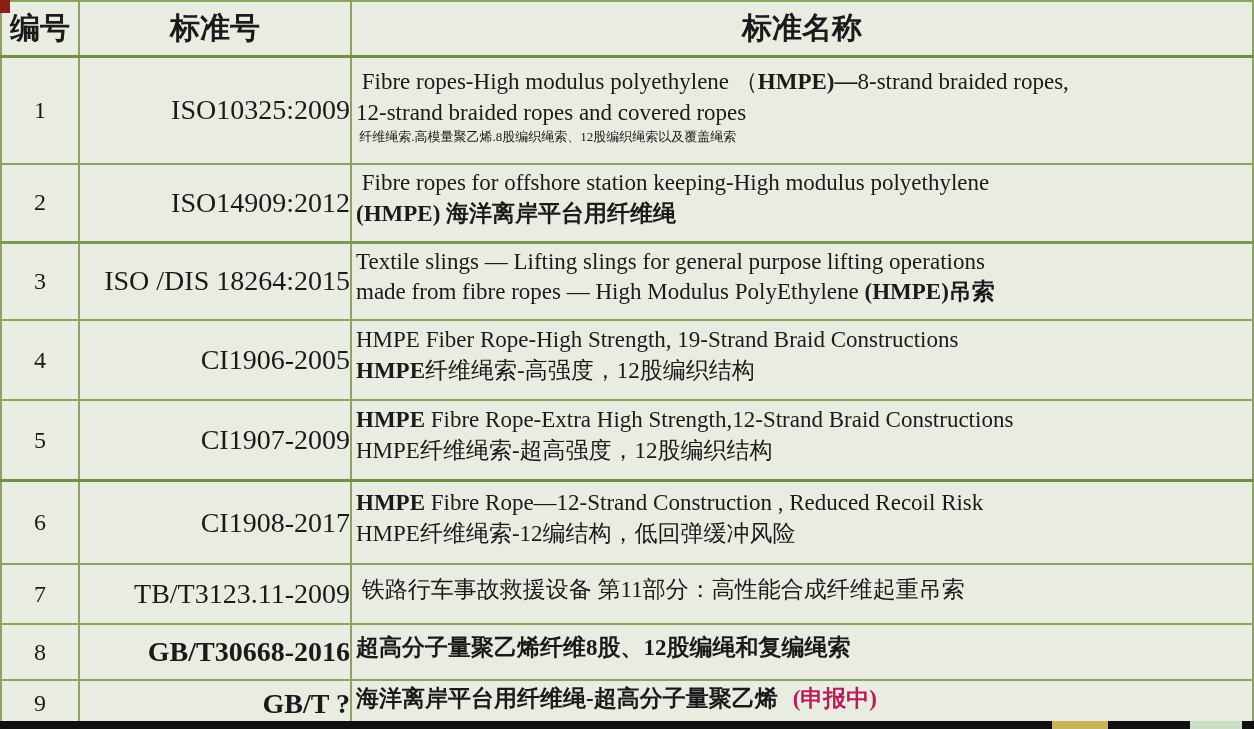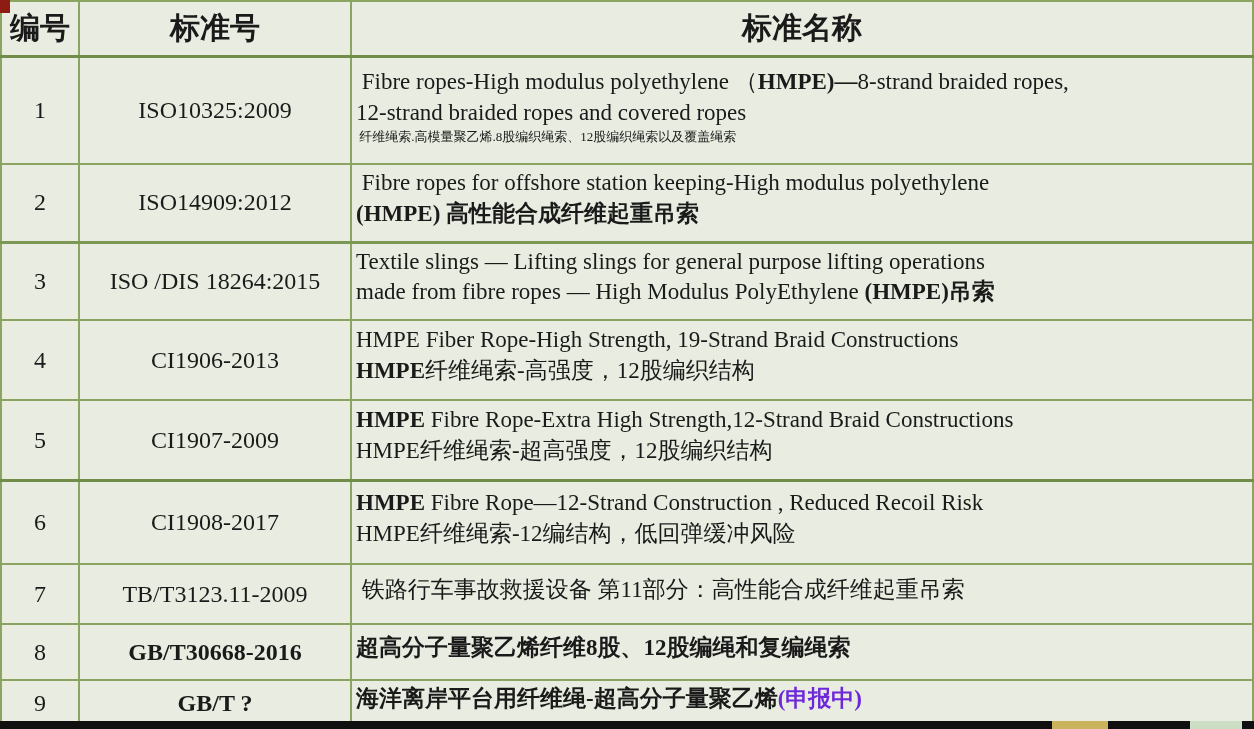--- a/index.html
+++ b/index.html
@@ -65,8 +65,8 @@
     font-size: 24px;
   }
   td.std-cell {
-    text-align: center;
-    font-size: 24px;
+    text-align: right;
+    font-size: 28px;
     white-space: nowrap;
   }
   td.name-cell {

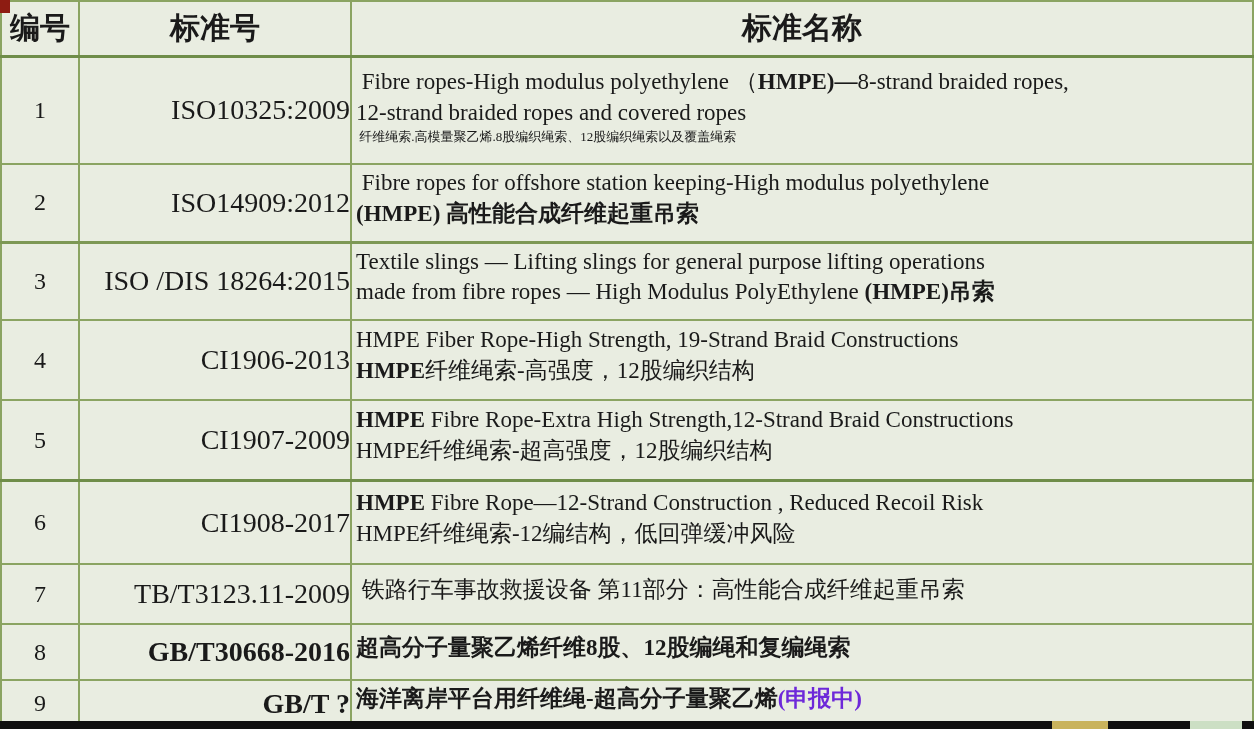--- a/index.html
+++ b/index.html
@@ -131,7 +131,7 @@
       <td class="std-cell">ISO14909:2012</td>
       <td class="name-cell">
             <div class="line"><span> Fibre ropes for offshore station keeping-High modulus polyethylene</span></div>
-            <div class="line"><span class="bold">(HMPE) 高性能合成纤维起重吊索</span></div>
+            <div class="line"><span class="bold">(HMPE) 海洋离岸平台用纤维绳</span></div>
           </td>
     </tr>
         <tr>

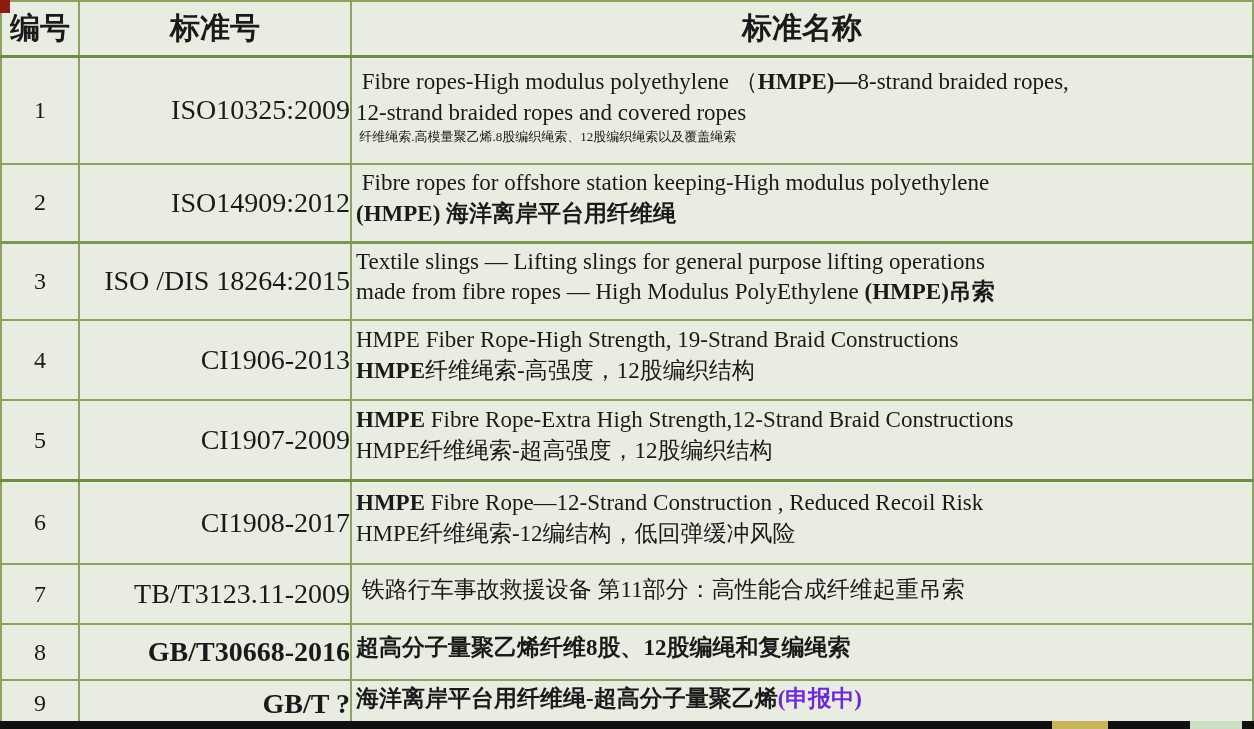--- a/index.html
+++ b/index.html
@@ -144,7 +144,7 @@
     </tr>
         <tr>
       <td class="num-cell">4</td>
-      <td class="std-cell">CI1906-2013</td>
+      <td class="std-cell">CI1906-2005</td>
       <td class="name-cell">
             <div class="line"><span>HMPE Fiber Rope-High Strength, 19-Strand Braid Constructions</span></div>
             <div class="line"><span class="bold">HMPE</span><span>纤维绳索-高强度，12股编织结构</span></div>

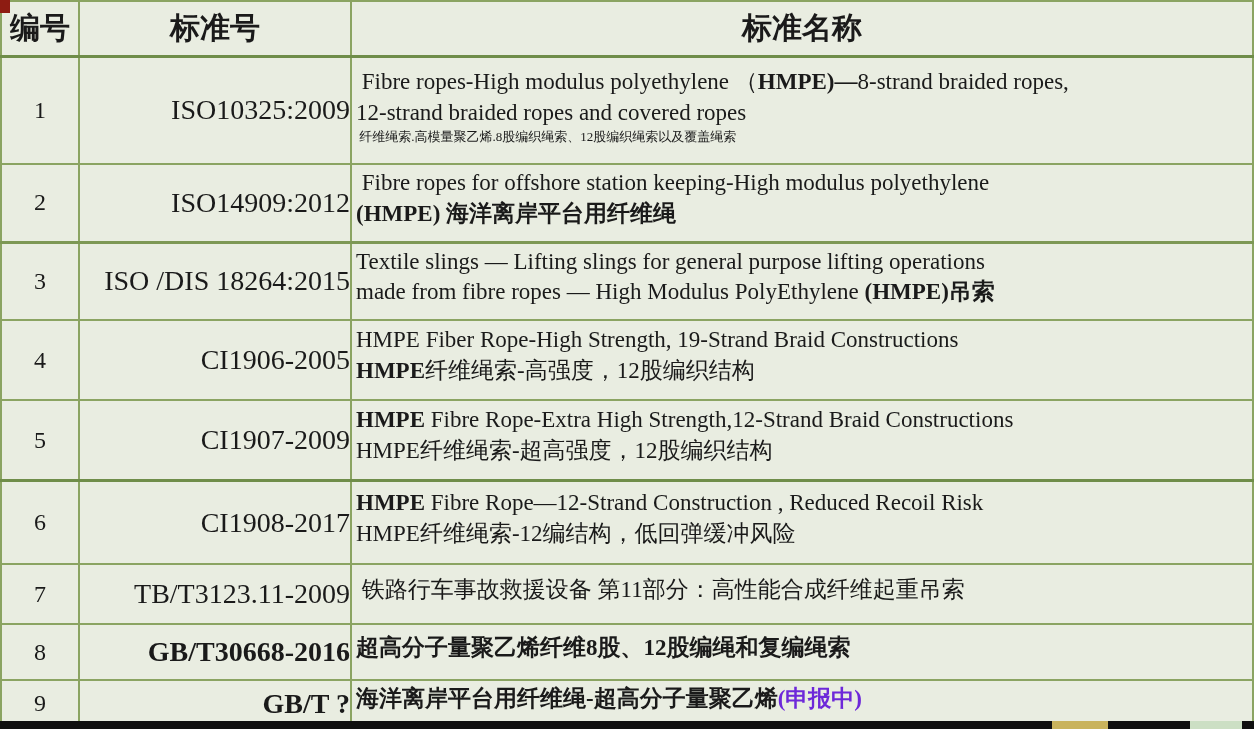--- a/index.html
+++ b/index.html
@@ -184,7 +184,7 @@
       <td class="num-cell">9</td>
       <td class="std-cell bold">GB/T ?</td>
       <td class="name-cell">
-            <div class="line"><span class="bold">海洋离岸平台用纤维绳-超高分子量聚乙烯</span><span class="bold" style="color: #6d28d9;">(申报中)</span></div>
+            <div class="line"><span class="bold">海洋离岸平台用纤维绳-超高分子量聚乙烯</span><span class="bold" style="color: #be185d; margin-left: 15px;">(申报中)</span></div>
           </td>
     </tr>
       </tbody>

